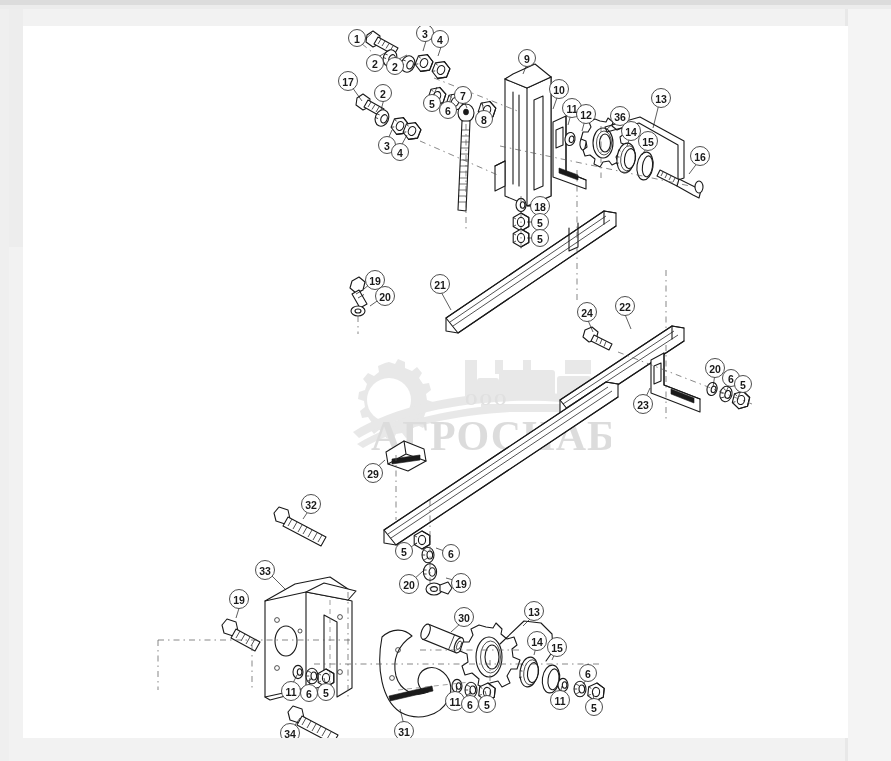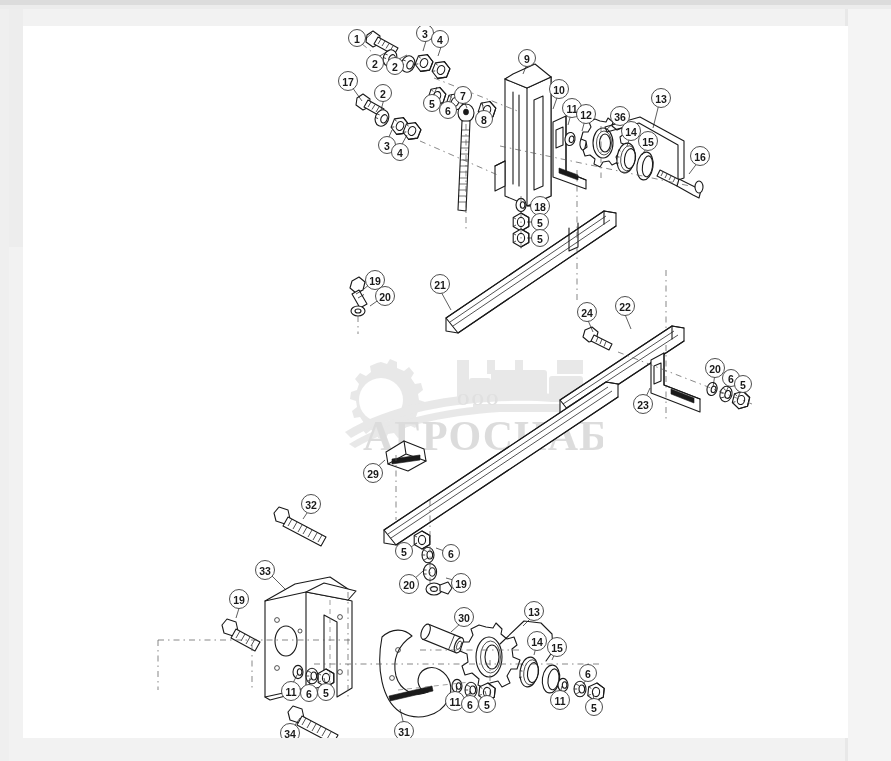--- a/index.html
+++ b/index.html
@@ -22,7 +22,7 @@
   svg{display:block;}
 
   
-  .wm{position:absolute;left:316px;top:332px;width:264px;height:118px;opacity:.30;pointer-events:none;}
+  .wm{position:absolute;left:324px;top:332px;width:264px;height:118px;opacity:.30;pointer-events:none;}
 </style>
 </head>
 <body>

